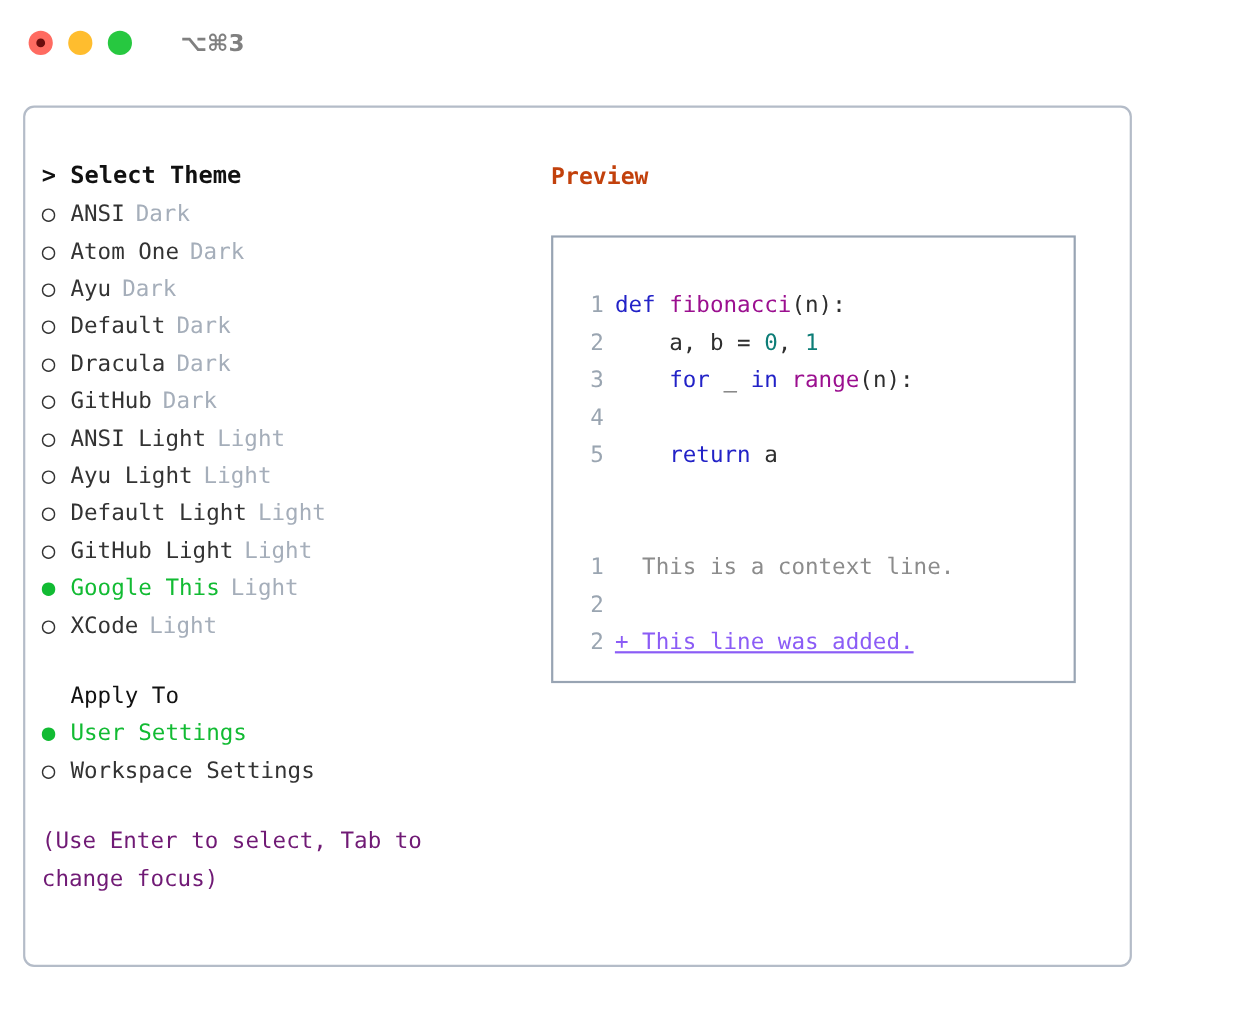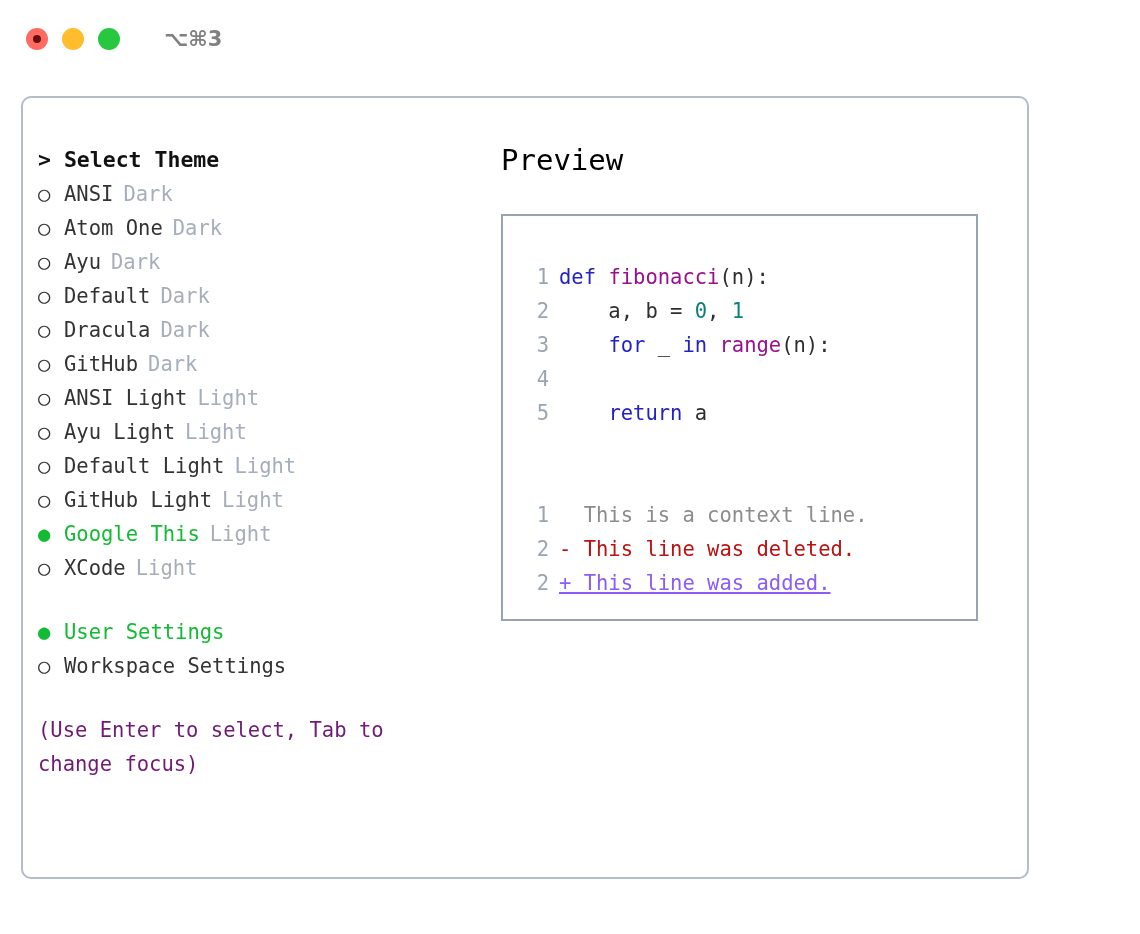--- a/index.html
+++ b/index.html
@@ -139,9 +139,9 @@
     width: 500px;
   }
   .preview-title {
-    font-size: 29px;
-    font-weight: 400;
-    color: #000000;
+    font-size: 21px;
+    font-weight: 700;
+    color: #c2410c;
     line-height: 34px;
   }
   .code-panel {

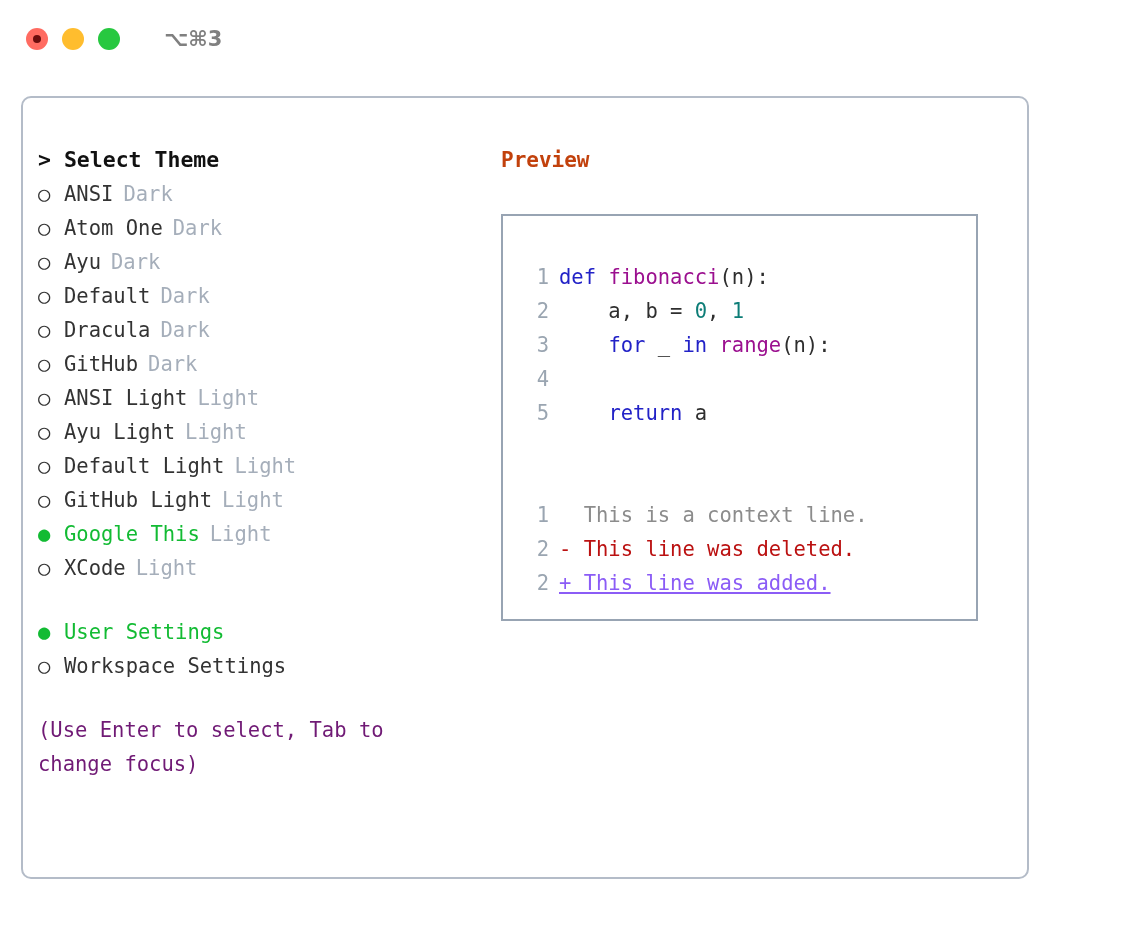--- a/index.html
+++ b/index.html
@@ -238,7 +238,7 @@
         <div class="blank-line"></div>
         <div id="diff-block">
             <div class="code-line"><span class="lineno">1</span><span class="d-ctx">  This is a context line.</span></div>
-            <div class="code-line"><span class="lineno">2</span><span class="d-del">- This line was deleted.</span></div>
+            <div class="code-line"><span class="lineno">2</span></div>
             <div class="code-line"><span class="lineno">2</span><span class="d-add">+ This line was added.</span></div>
           </div>
       </div>

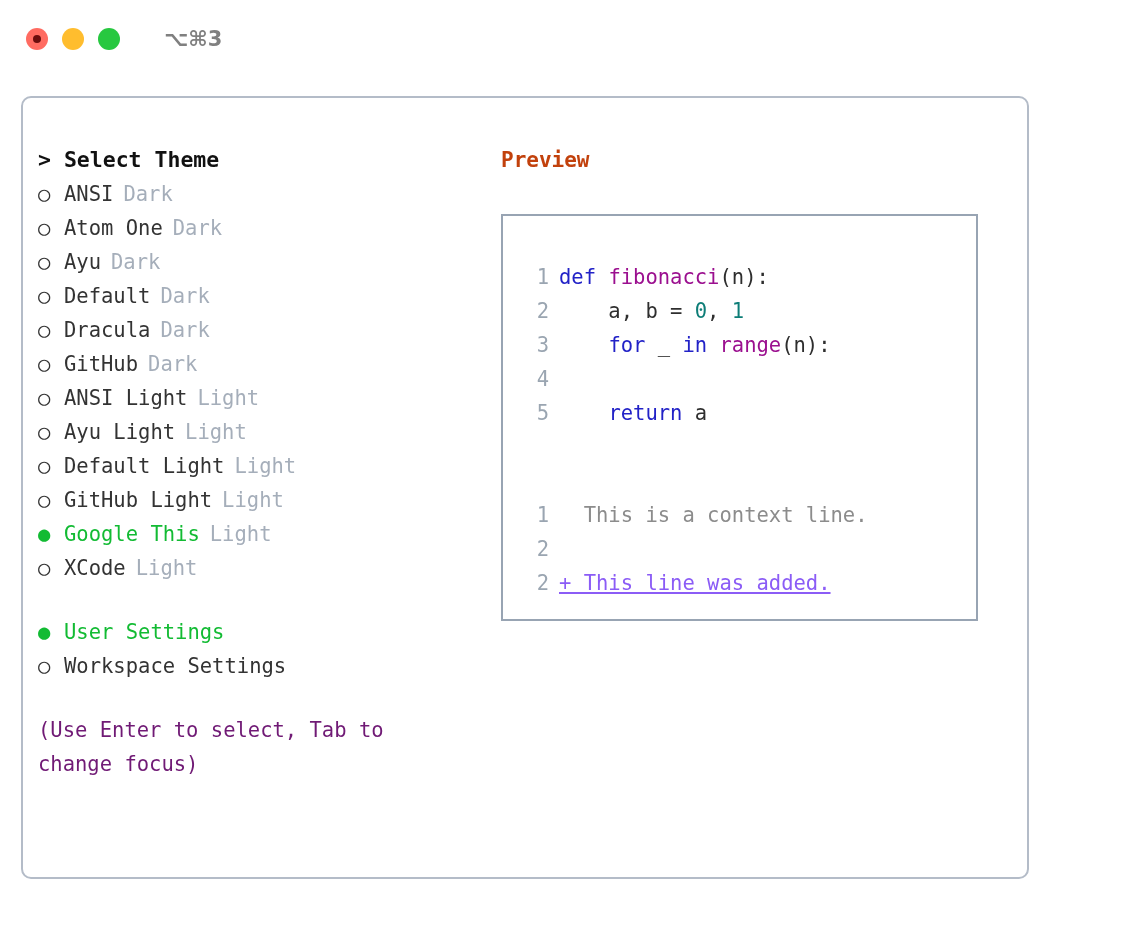--- a/index.html
+++ b/index.html
@@ -214,6 +214,7 @@
 
       <div class="spacer-30"></div>
 
+      <div class="apply-header">Apply To</div>
 
       <div id="apply-list">
           <div class="opt-row selected"><span class="marker on">●</span><span class="opt-name">User Settings</span></div>

